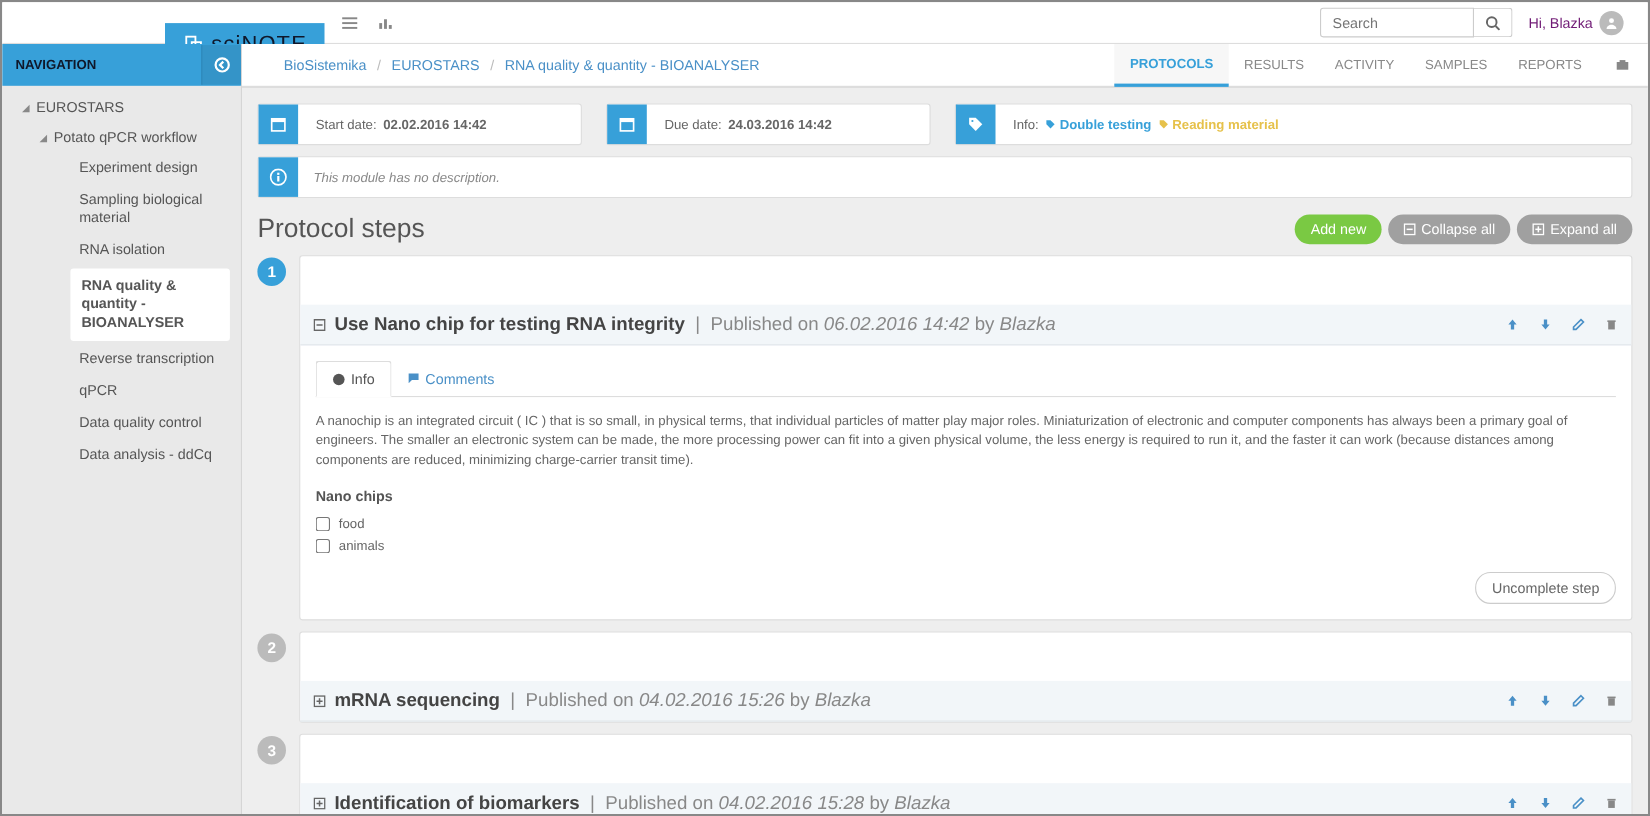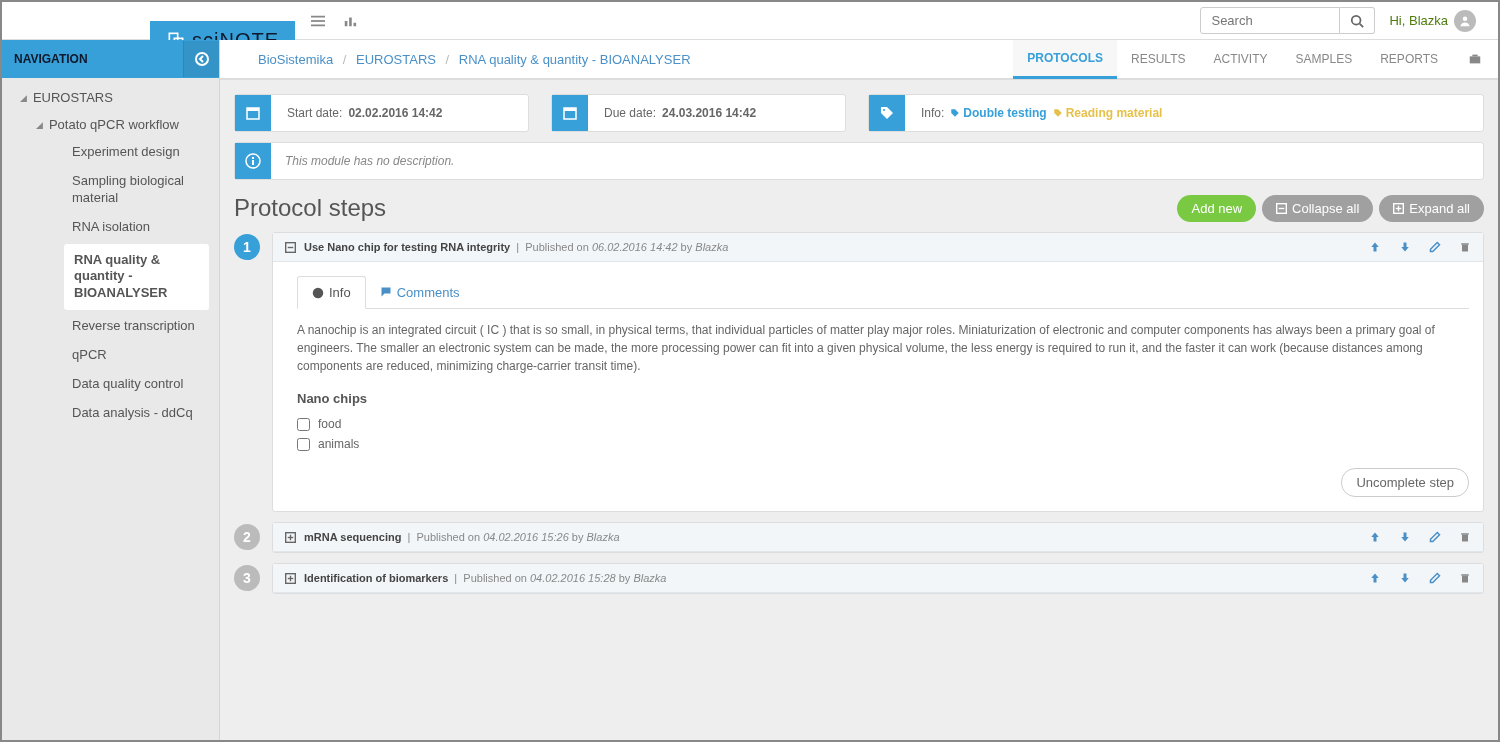--- a/index.html
+++ b/index.html
@@ -14,7 +14,7 @@
 .search-wrap { display: flex; }
 .search-input { border: 1px solid #ccc; padding: 5px 10px; width: 140px; border-radius: 3px 0 0 3px; font-size: 13px; }
 .search-btn { border: 1px solid #ccc; border-left: none; background: #fff; padding: 0 10px; border-radius: 0 3px 3px 0; cursor: pointer; color: #666; }
-.user-greet { color: #4d7c0f; display: flex; align-items: center; gap: 6px; }
+.user-greet { color: #701a75; display: flex; align-items: center; gap: 6px; }
 .avatar { width: 22px; height: 22px; border-radius: 50%; background: #bbb; display: inline-flex; align-items: center; justify-content: center; color: #fff; font-size: 11px; }
 .layout { display: flex; height: calc(100% - 38px); }
 .sidebar { width: 218px; background: #e9e9e9; border-right: 1px solid #d5d5d5; display: flex; flex-direction: column; }

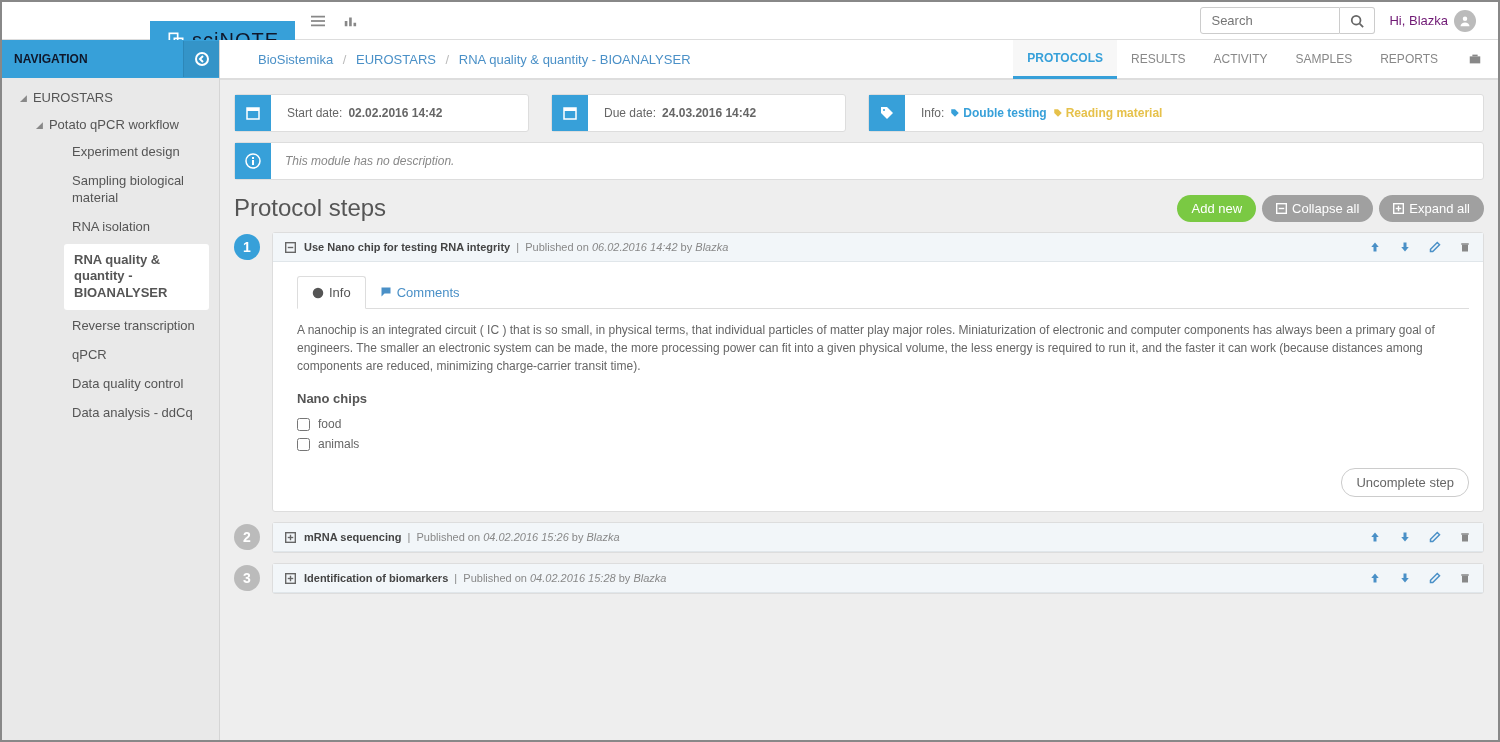--- a/index.html
+++ b/index.html
@@ -58,7 +58,7 @@
 .step-num.done { background: #37a0d9; }
 .step-num.todo { background: #bbb; }
 .step-body { flex: 1; background: #fff; border: 1px solid #ddd; border-radius: 3px; }
-.step-head { background: #f2f6f9; border-bottom: 1px solid #e0e6ea; padding: 8px 12px; display: flex; align-items: center; font-size: 11px; color: #666; }
+.step-head { background: #f2f6f9; border-bottom: 1px solid #e0e6ea; padding: 8px 12px; display: flex; align-items: center; font-size: 17px; color: #666; margin-top: 44px; }
 .step-head .toggle { margin-right: 8px; color: #666; }
 .step-head .title { font-weight: bold; color: #444; }
 .step-head .meta { color: #888; }

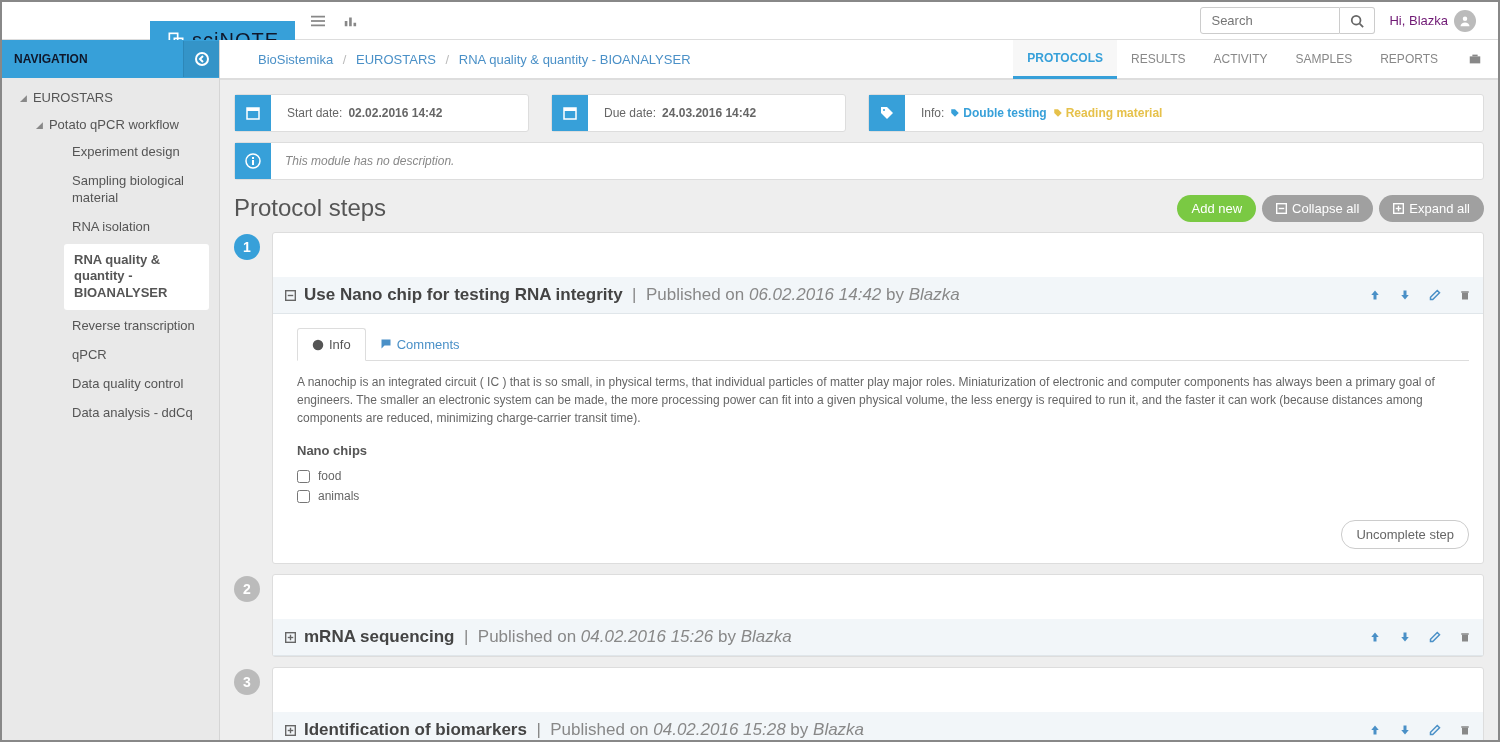--- a/index.html
+++ b/index.html
@@ -65,7 +65,7 @@
 .step-head .meta em { font-style: italic; }
 .step-head-actions { margin-left: auto; display: flex; gap: 18px; color: #4a90c7; }
 .step-head-actions span { cursor: pointer; }
-.step-content { padding: 14px; margin-left: 10px; }
+.step-content { padding: 14px; }
 .subtabs { display: flex; border-bottom: 1px solid #ddd; margin-bottom: 12px; }
 .subtab { padding: 8px 14px; font-size: 13px; cursor: pointer; display: flex; align-items: center; gap: 5px; }
 .subtab.active { border: 1px solid #ddd; border-bottom: 1px solid #fff; margin-bottom: -1px; border-radius: 3px 3px 0 0; background: #fff; color: #555; }

